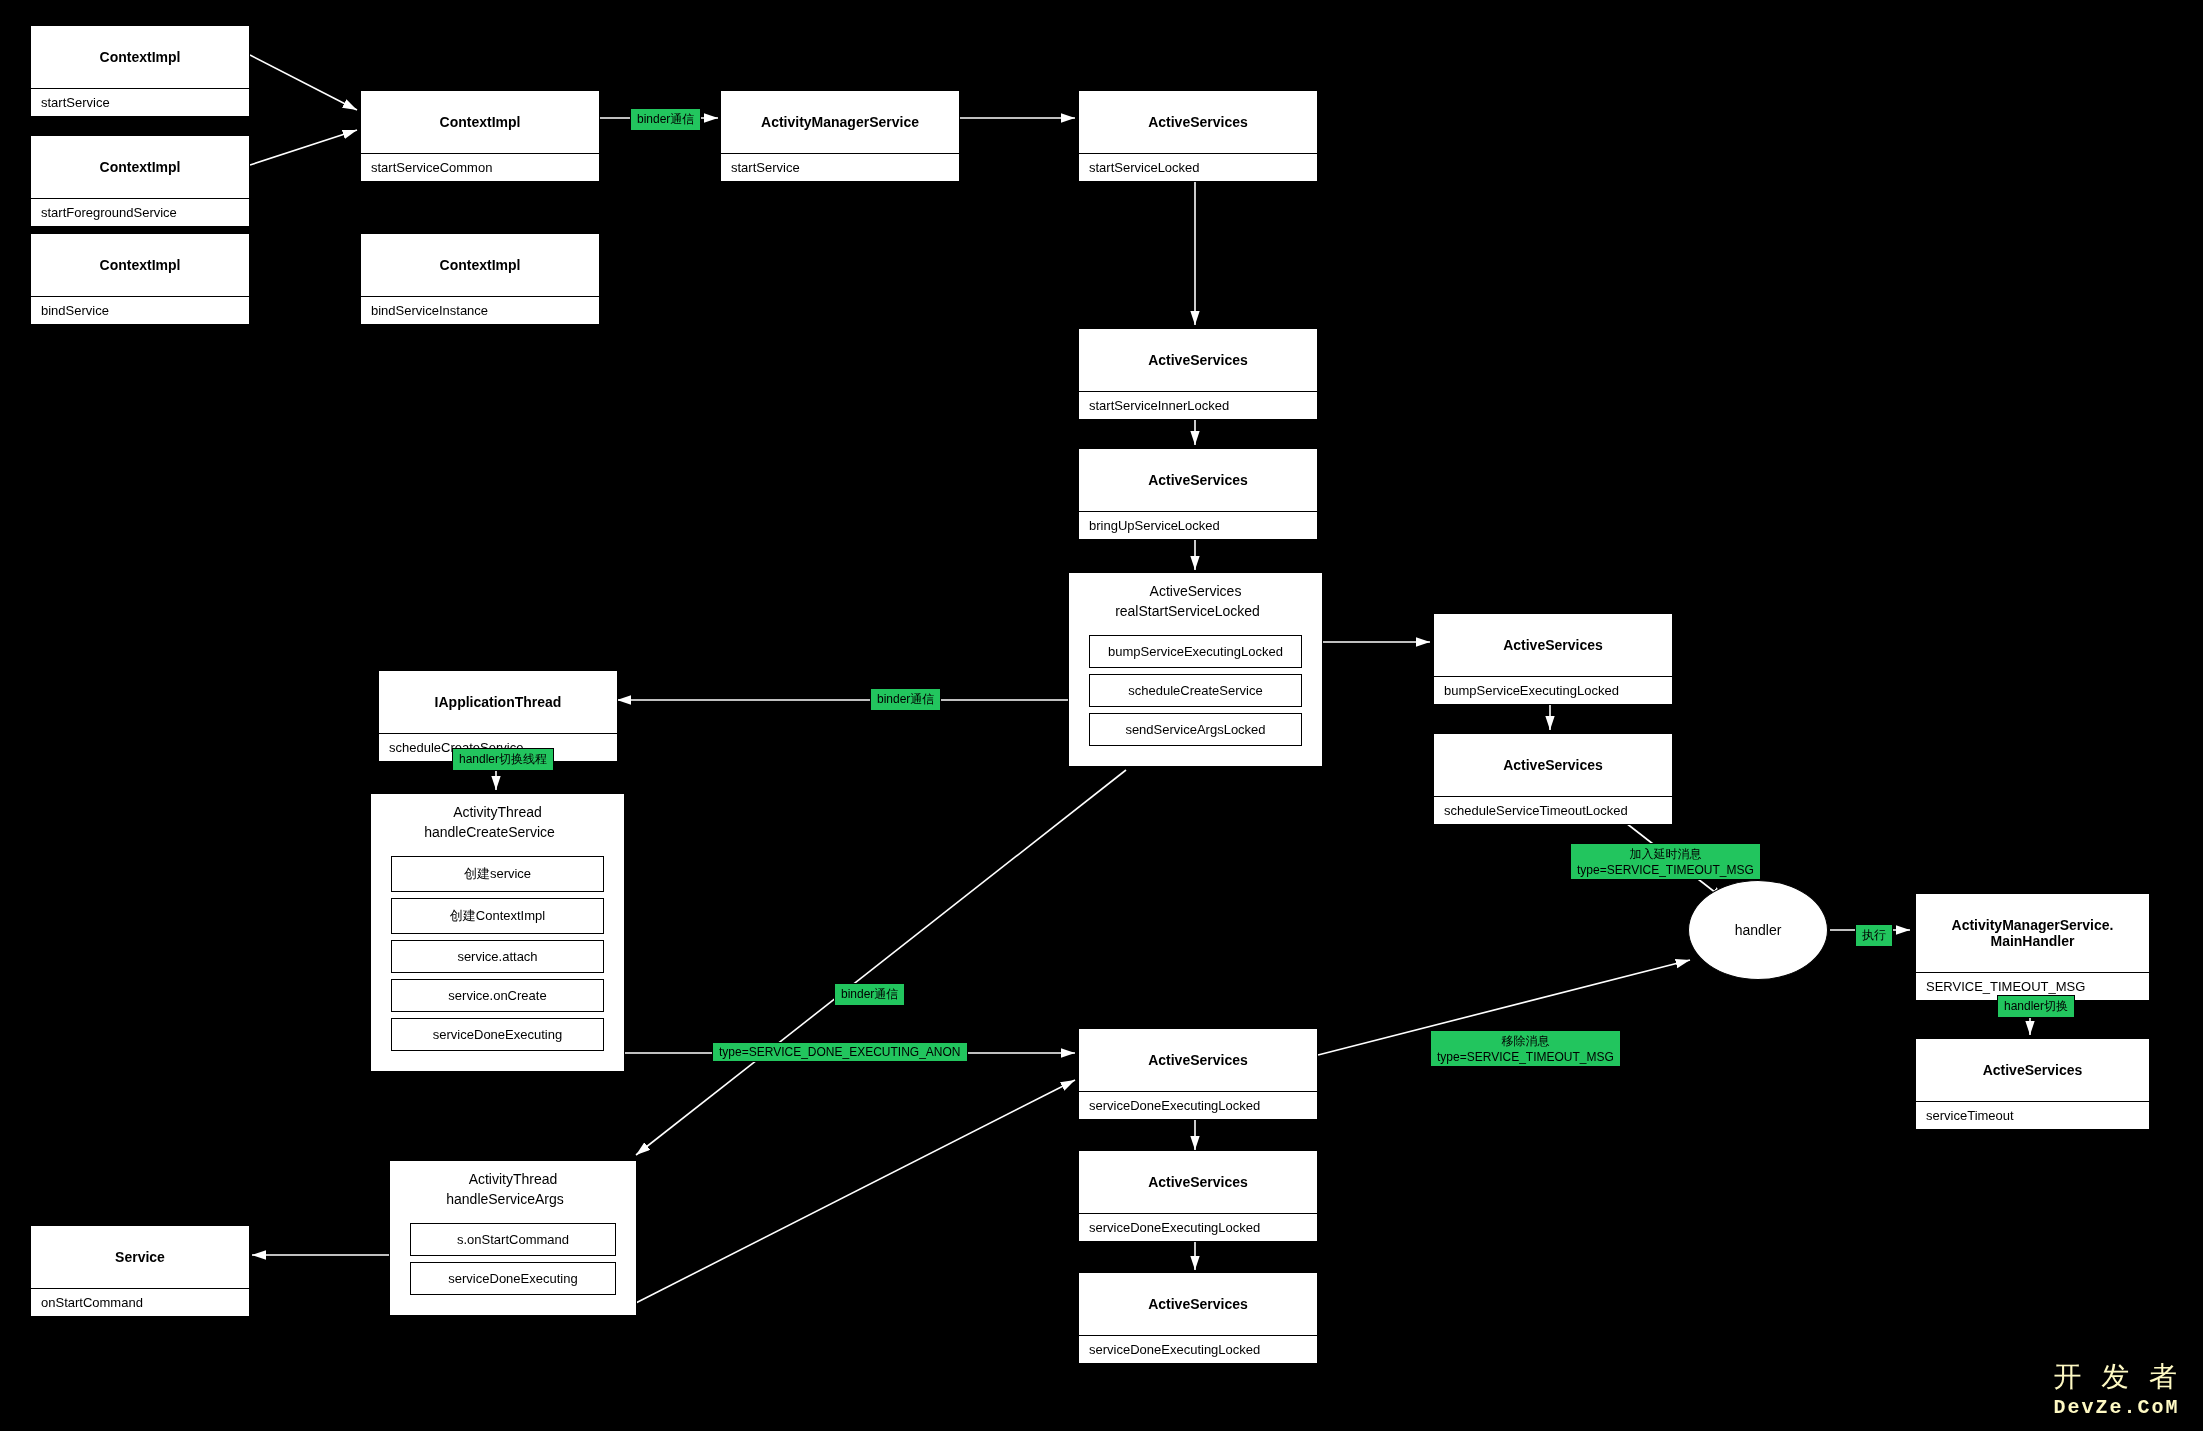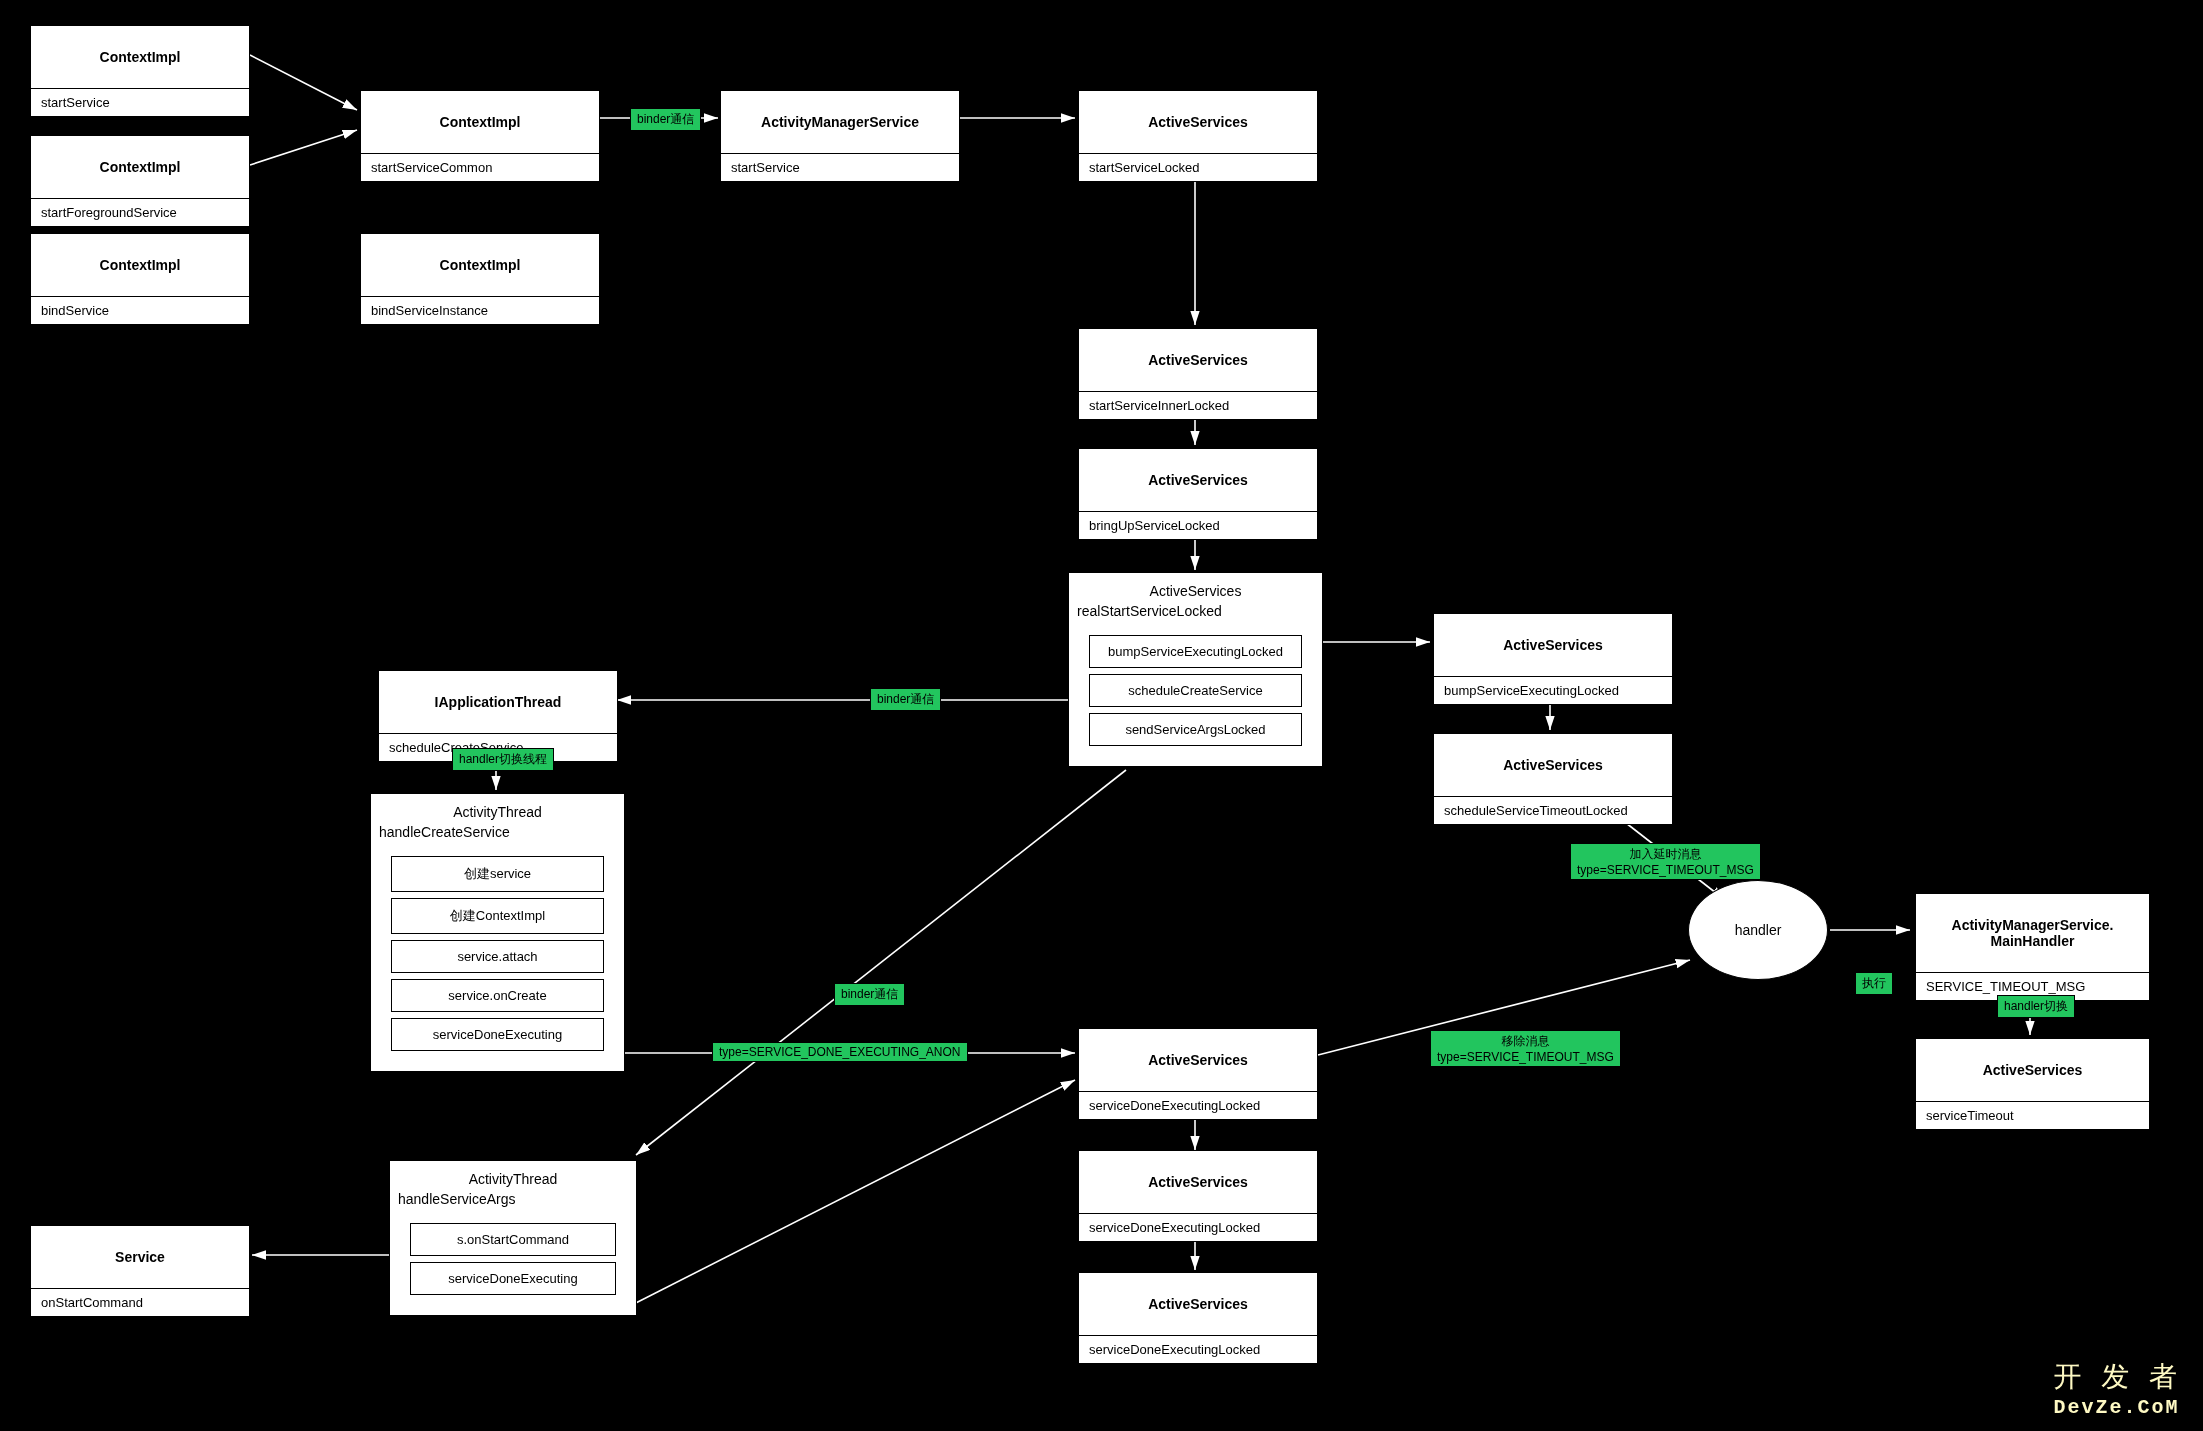--- a/index.html
+++ b/index.html
@@ -40,6 +40,7 @@
     padding: 10px 8px 4px 8px;
   }
   .composite .csub {
+    text-align: center;
     font-size: 14px;
     padding: 0 24px 10px 8px;
   }

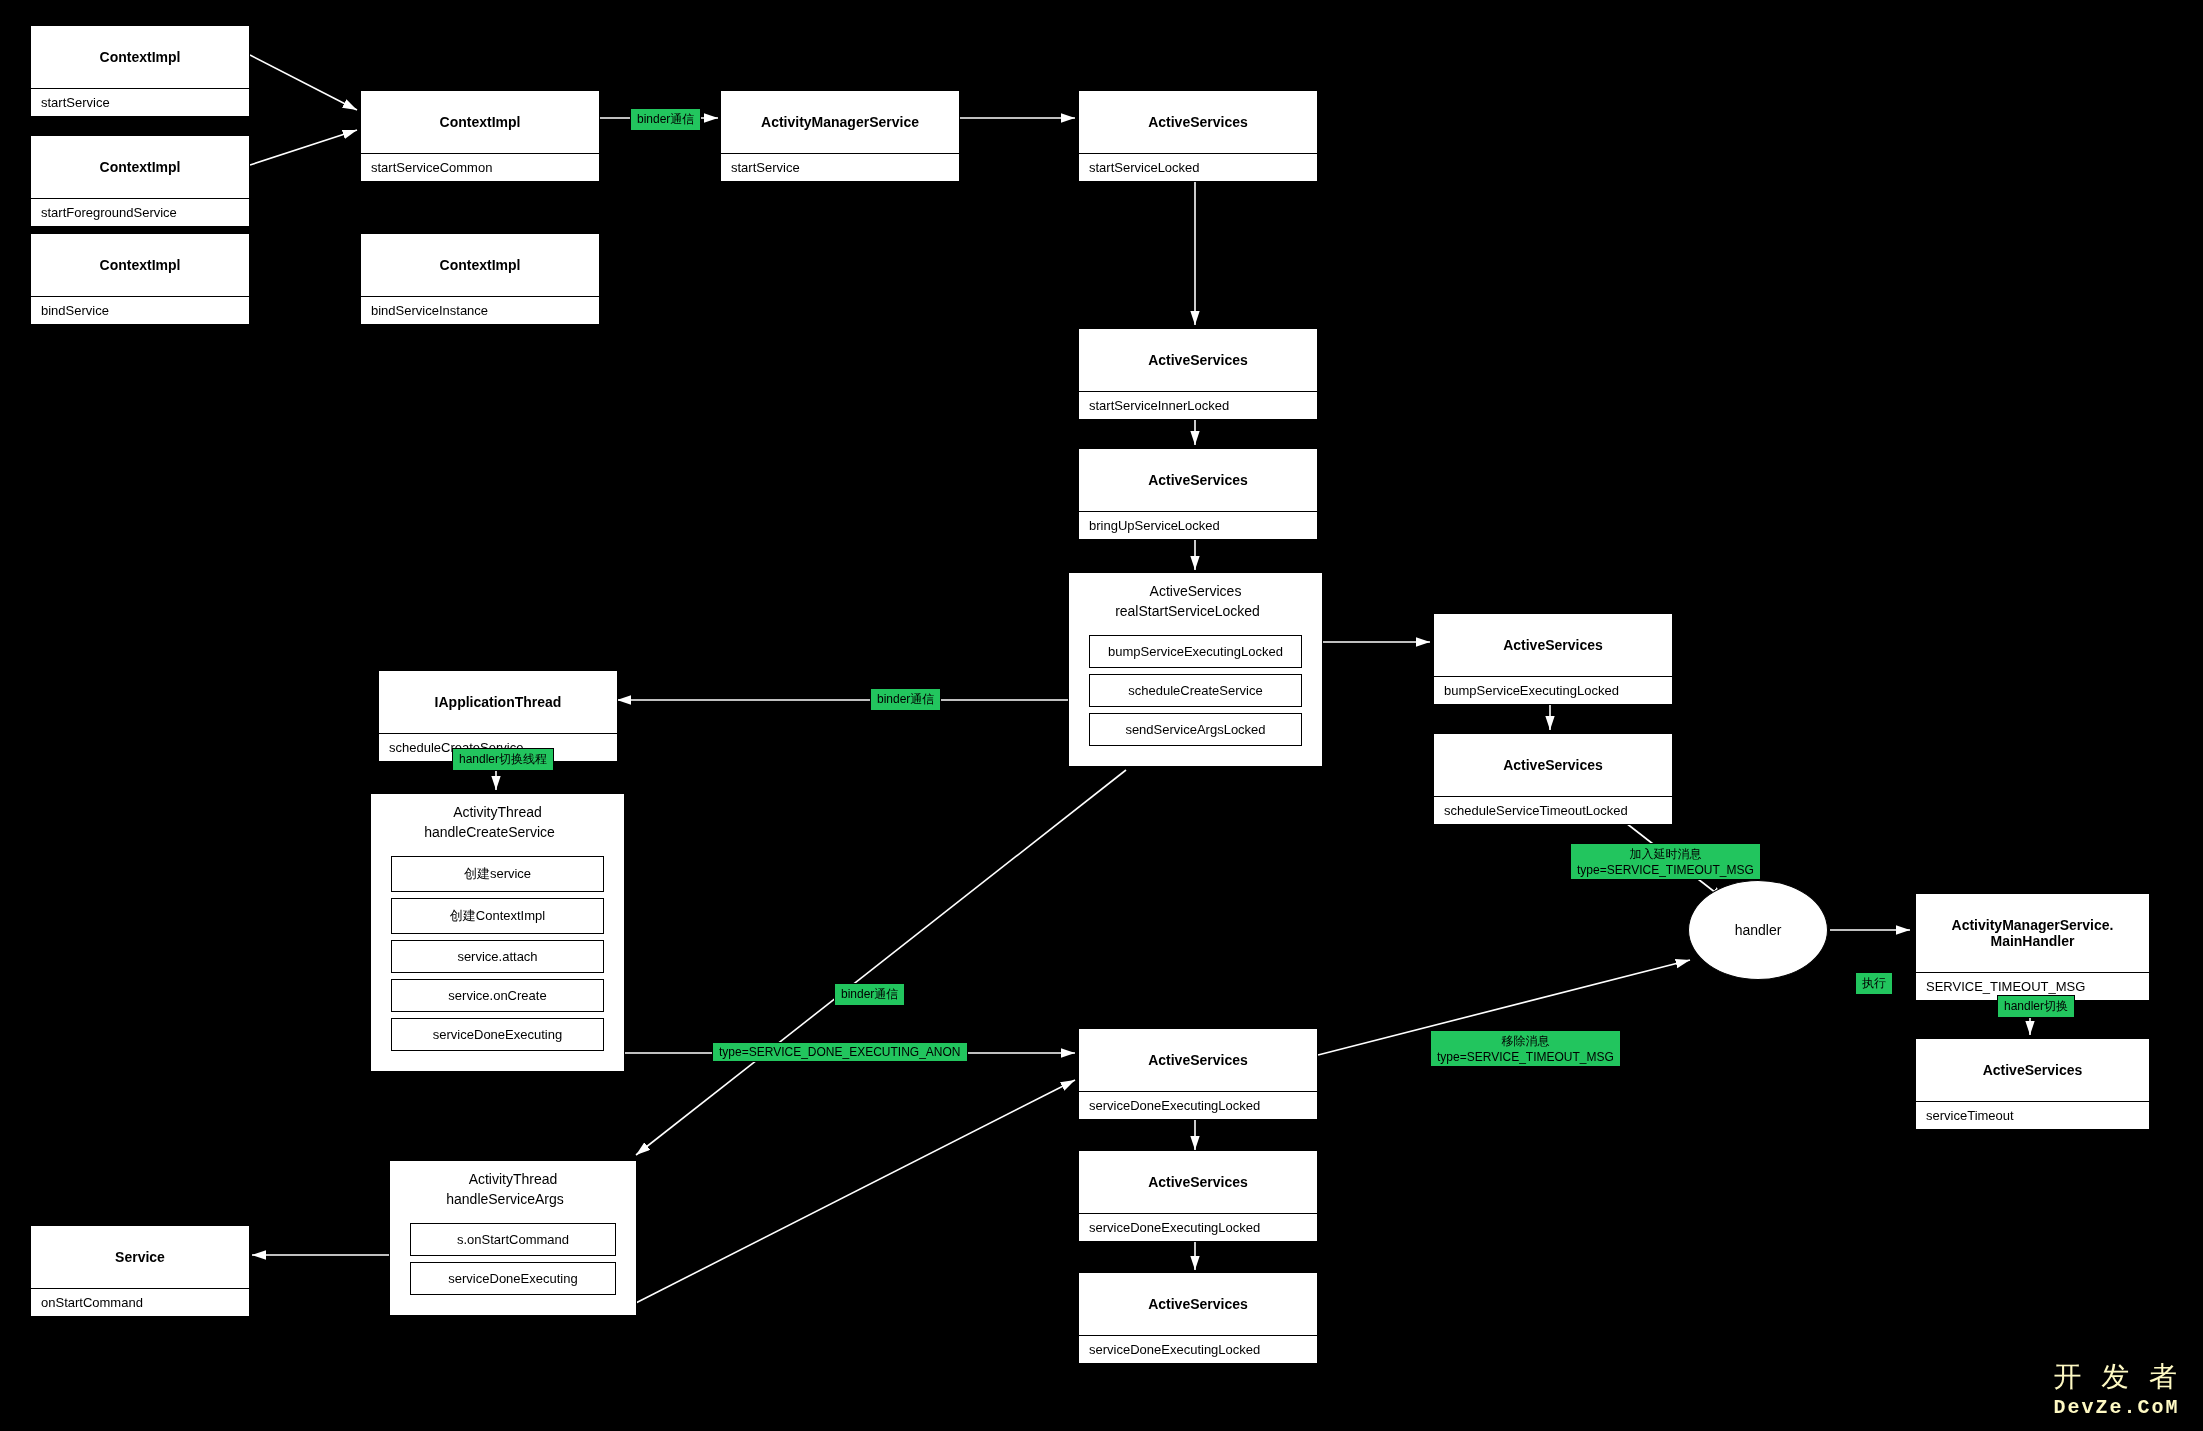--- a/index.html
+++ b/index.html
@@ -272,7 +272,7 @@
 type=SERVICE_TIMEOUT_MSG</div>
 <div class="edge-label" style="left:1430px; top:1030px;">移除消息
 type=SERVICE_TIMEOUT_MSG</div>
-<div class="edge-label" style="left:1855px; top:972px;">执行</div>
+<div class="edge-label" style="left:1855px; top:924px;">执行</div>
 <div class="edge-label" style="left:1997px; top:995px;">handler切换</div>
 
 <div class="watermark">

